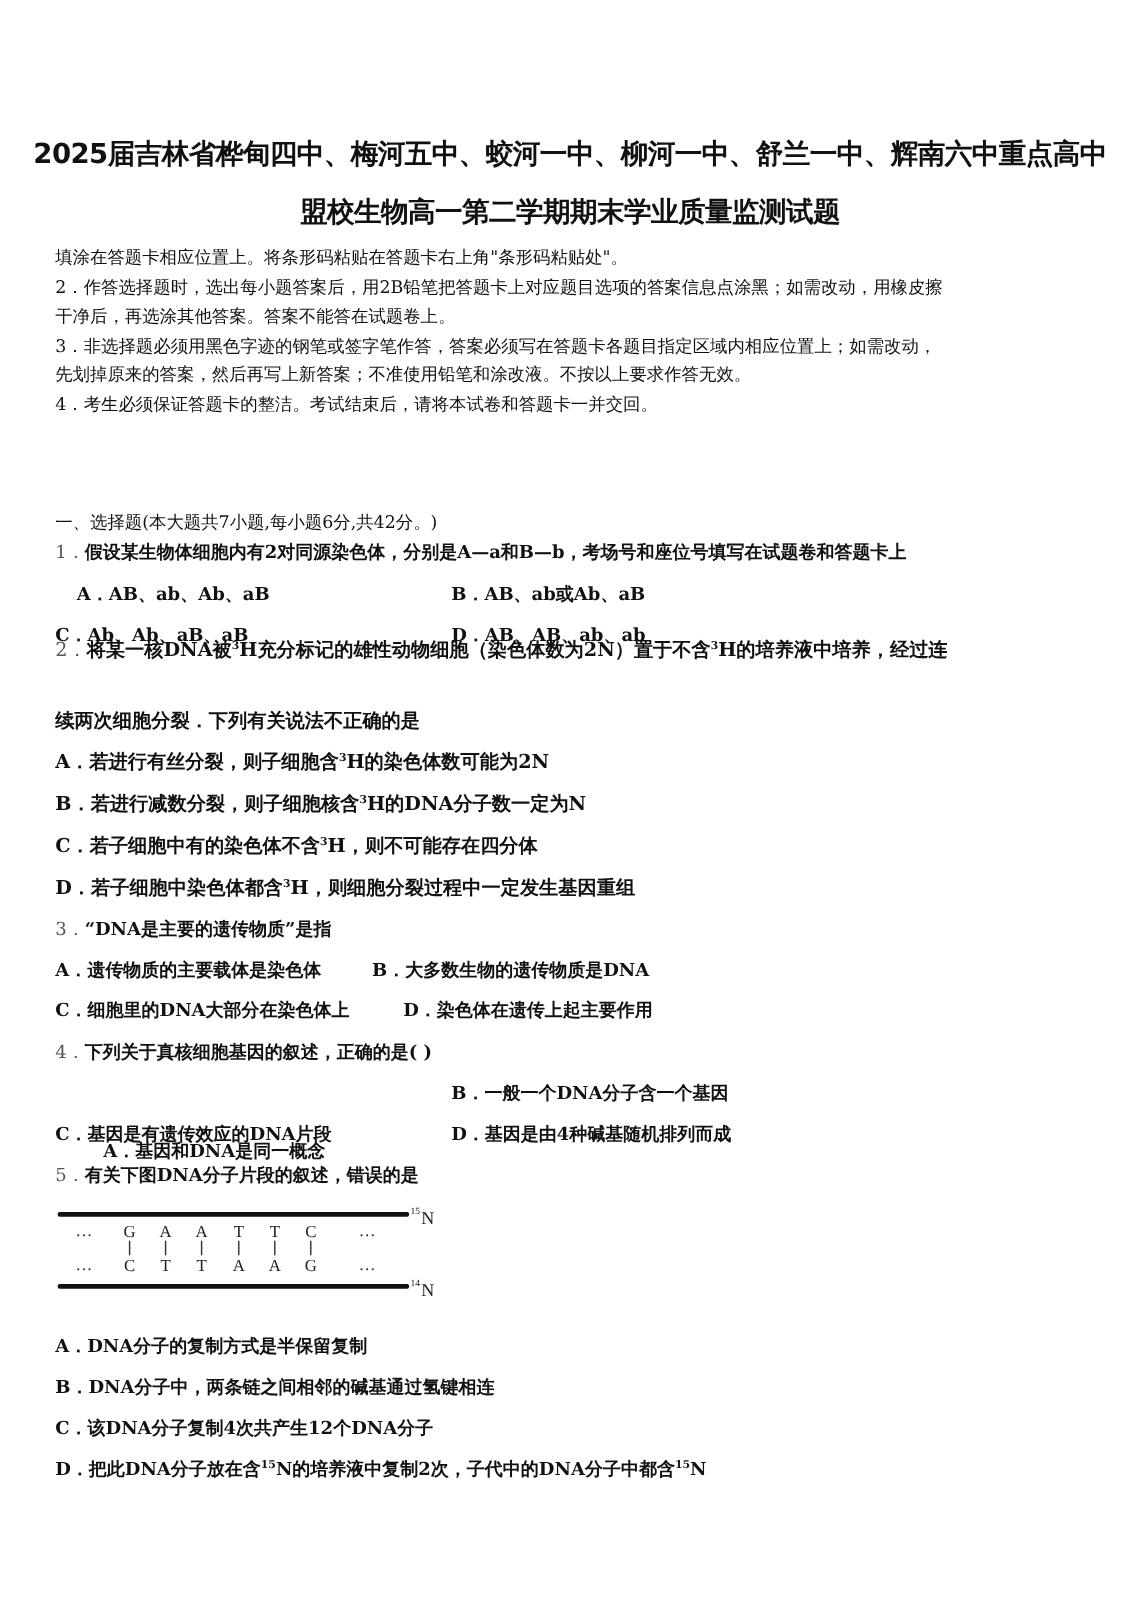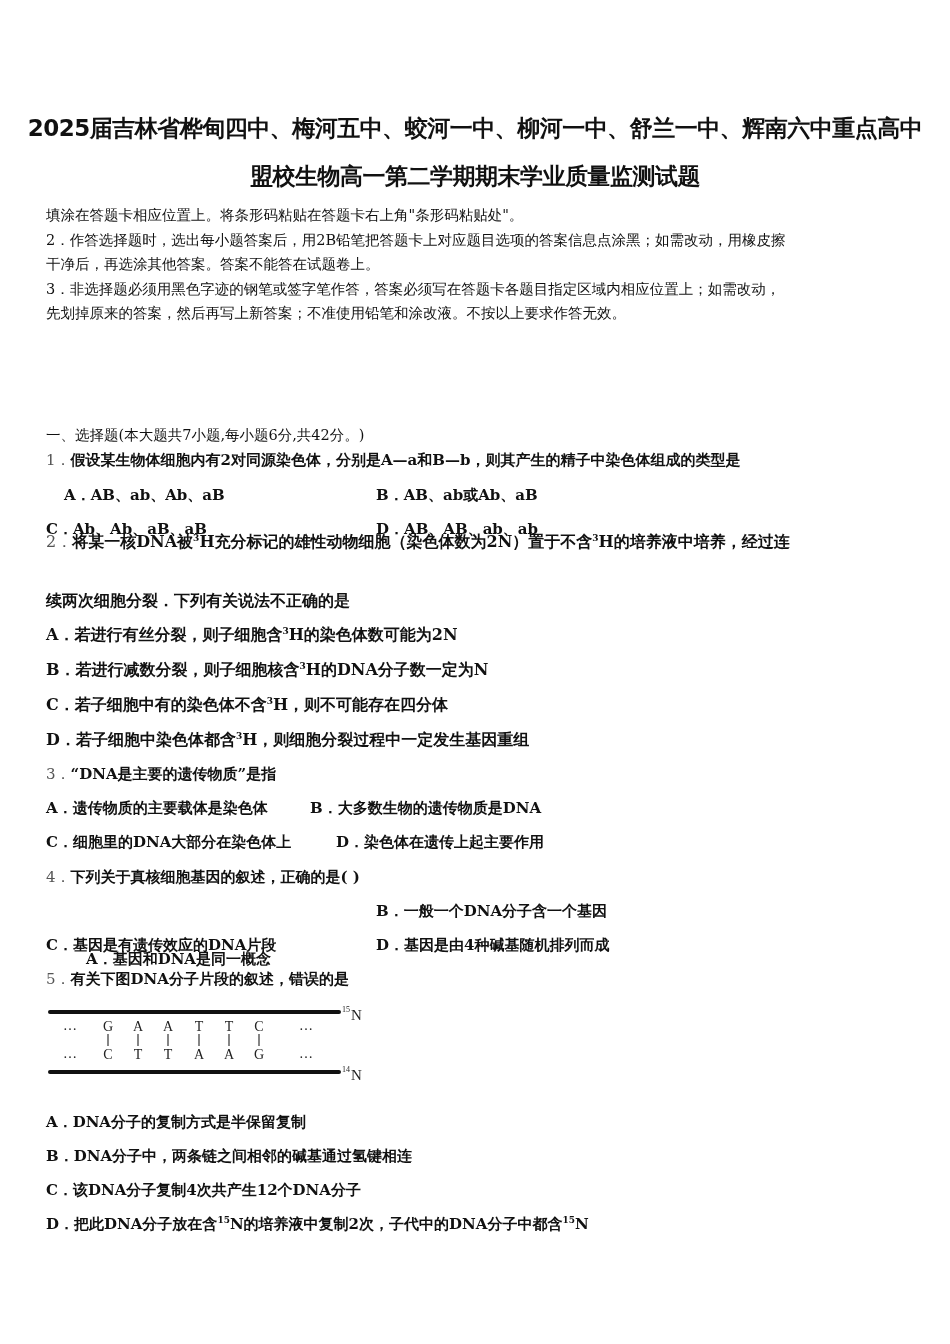--- a/index.html
+++ b/index.html
@@ -32,6 +32,7 @@
   <p>干净后，再选涂其他答案。答案不能答在试题卷上。</p>
   <p>3．非选择题必须用黑色字迹的钢笔或签字笔作答，答案必须写在答题卡各题目指定区域内相应位置上；如需改动，</p>
   <p>先划掉原来的答案，然后再写上新答案；不准使用铅笔和涂改液。不按以上要求作答无效。</p>
+  <p>4．考生必须保证答题卡的整洁。考试结束后，请将本试卷和答题卡一并交回。</p>
 </div>
 
 <div class="line" style="top:426px;font-size:14.5px;">一、选择题(本大题共7小题,每小题6分,共42分。)</div>

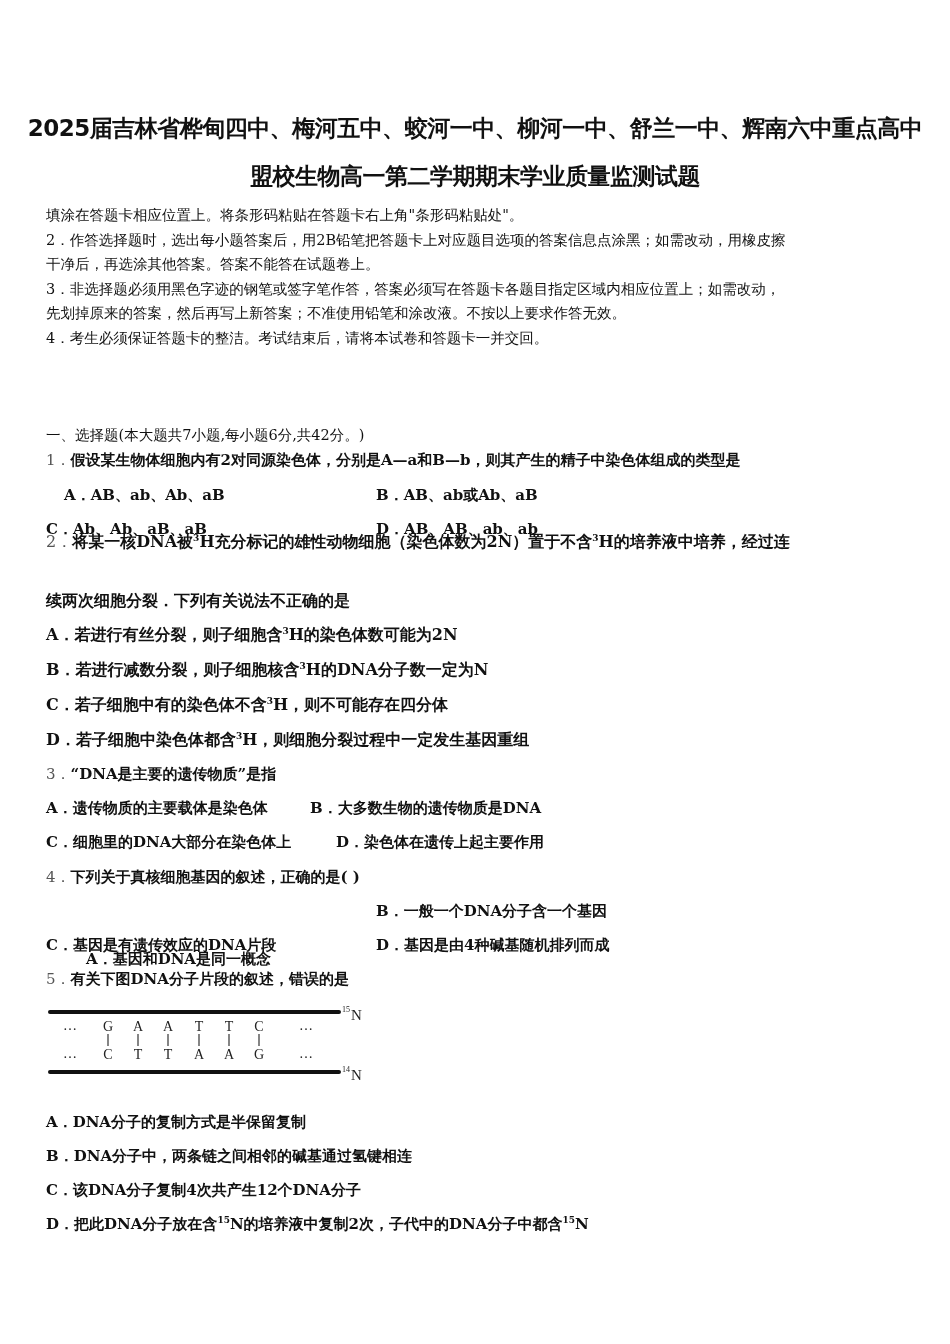--- a/index.html
+++ b/index.html
@@ -38,7 +38,7 @@
 <div class="line" style="top:426px;font-size:14.5px;">一、选择题(本大题共7小题,每小题6分,共42分。)</div>
 
 <div class="line bold" style="top:451px;">
-  <span class="num">1．</span><span>假设某生物体细胞内有2对同源染色体，分别是A—a和B—b，则其产生的精子中染色体组成的类型是</span>
+  <span class="num">1．</span><span>假设某生物体细胞内有2对同源染色体，分别是A—a和B—b，考场号和座位号填写在试题卷和答题卡上</span>
 </div>
 <div class="opt" style="left:64px;top:486px;">A．AB、ab、Ab、aB</div>
 <div class="opt" style="left:376px;top:486px;">B．AB、ab或Ab、aB</div>

